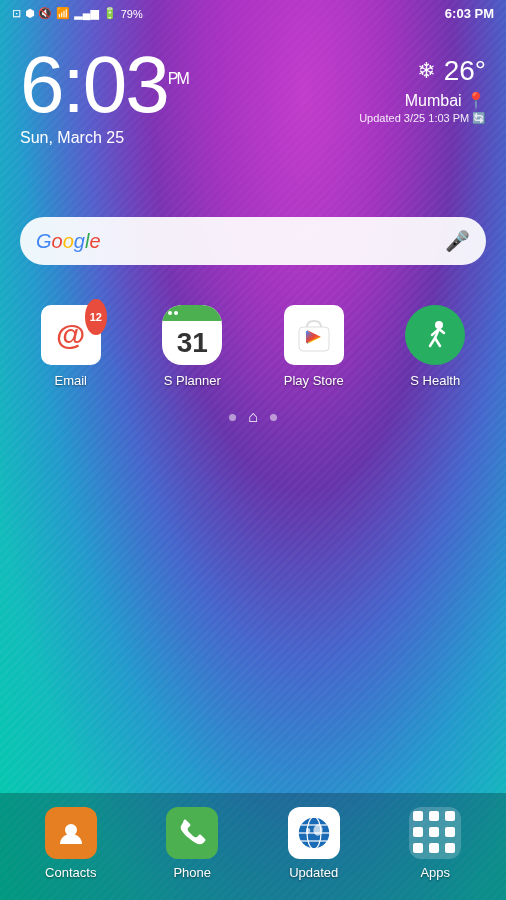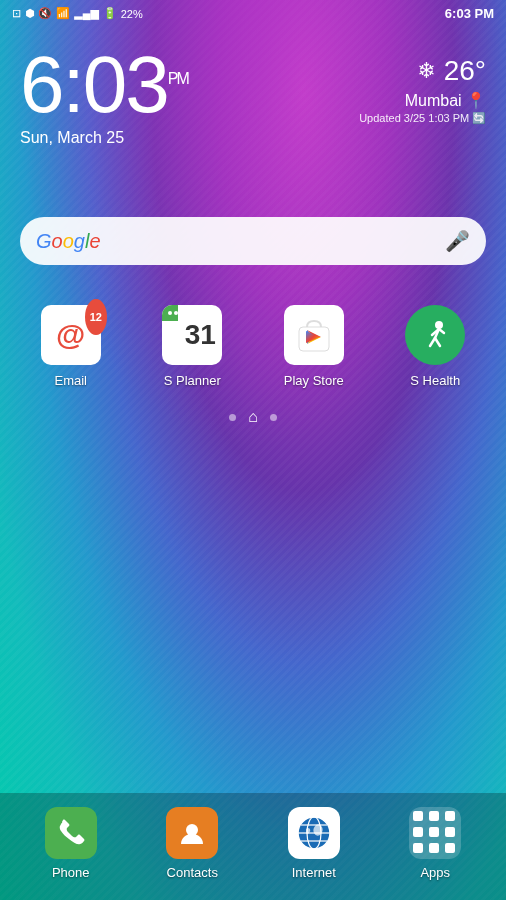--- a/index.html
+++ b/index.html
@@ -462,7 +462,7 @@
     <span class="status-icon">📶</span>
     <span class="status-icon">▂▄▆</span>
     <span class="status-icon">🔋</span>
-    <span class="status-icon">22%</span>
+    <span class="status-icon">79%</span>
   </div>
   <div class="status-right">
     <span class="time-status">6:03 PM</span>

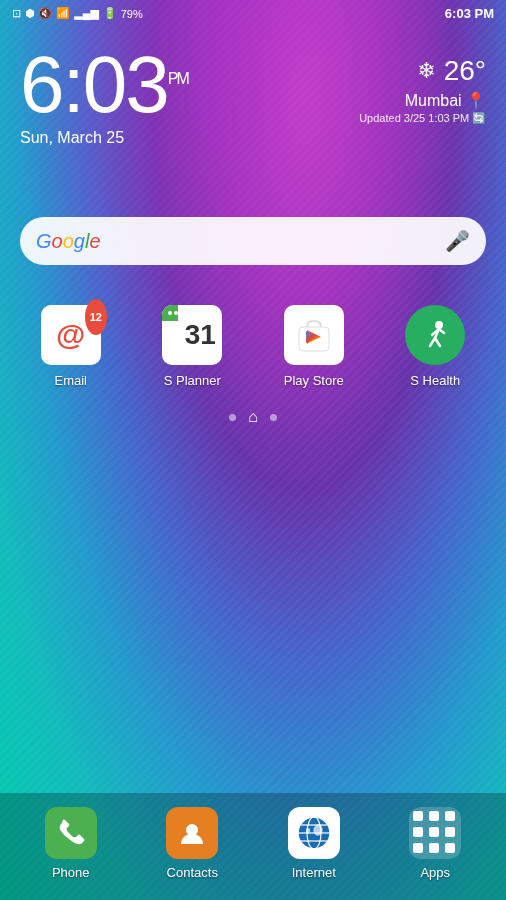--- a/index.html
+++ b/index.html
@@ -252,9 +252,9 @@
       width: 60px;
       height: 60px;
       background: white;
-      border-radius: 10px;
-      display: flex;
-      flex-direction: row;
+      border-radius: 20px;
+      display: flex;
+      flex-direction: column;
       overflow: hidden;
     }
 

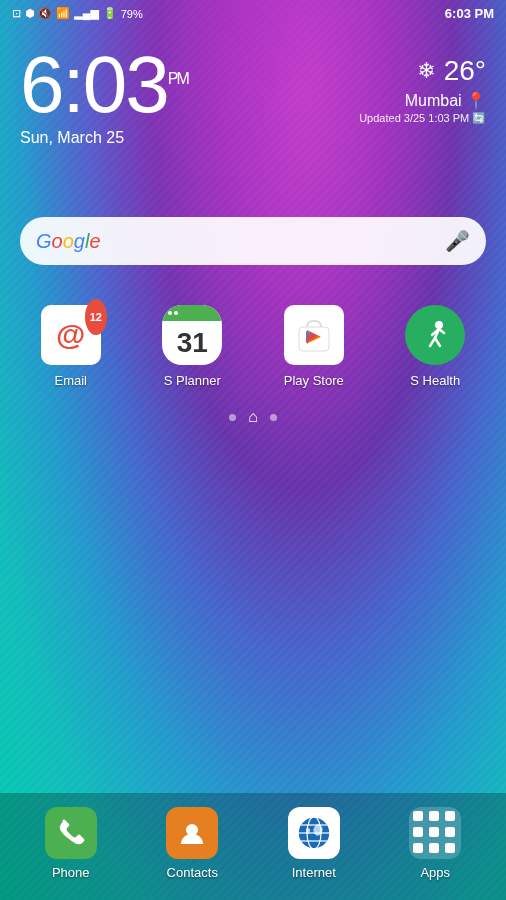--- a/index.html
+++ b/index.html
@@ -582,6 +582,16 @@
 <div class="bottom-dock">
 
   <div class="dock-item">
+    <div class="contacts-icon-wrap">
+      <svg width="30" height="30" viewBox="0 0 30 30">
+        <circle cx="15" cy="12" r="6" fill="white"></circle>
+        <path d="M4 26 C4 20 9 16 15 16 C21 16 26 20 26 26" fill="white"></path>
+      </svg>
+    </div>
+    <span class="dock-label">Contacts</span>
+  </div>
+
+  <div class="dock-item">
     <div class="phone-icon-wrap">
       <svg width="30" height="30" viewBox="0 0 30 30">
         <path d="M8 4 C8 4 7 4 6 5 L4 8 C4 8 3 10 5 13 C7 16 10 19 13 21 C16 23 19 26 22 26 C24 26 26 25 26 25 L28 23 C28 23 29 22 28 21 L24 17 C24 17 23 16 22 17 L20 19 C20 19 18 20 16 18 L12 14 C10 12 11 10 11 10 L13 8 C14 7 13 6 13 6 L9 2 C9 2 8 1 7 2 L6 4" fill="white"></path>
@@ -589,16 +599,6 @@
       </svg>
     </div>
     <span class="dock-label">Phone</span>
-  </div>
-
-  <div class="dock-item">
-    <div class="contacts-icon-wrap">
-      <svg width="30" height="30" viewBox="0 0 30 30">
-        <circle cx="15" cy="12" r="6" fill="white"></circle>
-        <path d="M4 26 C4 20 9 16 15 16 C21 16 26 20 26 26" fill="white"></path>
-      </svg>
-    </div>
-    <span class="dock-label">Contacts</span>
   </div>
 
 

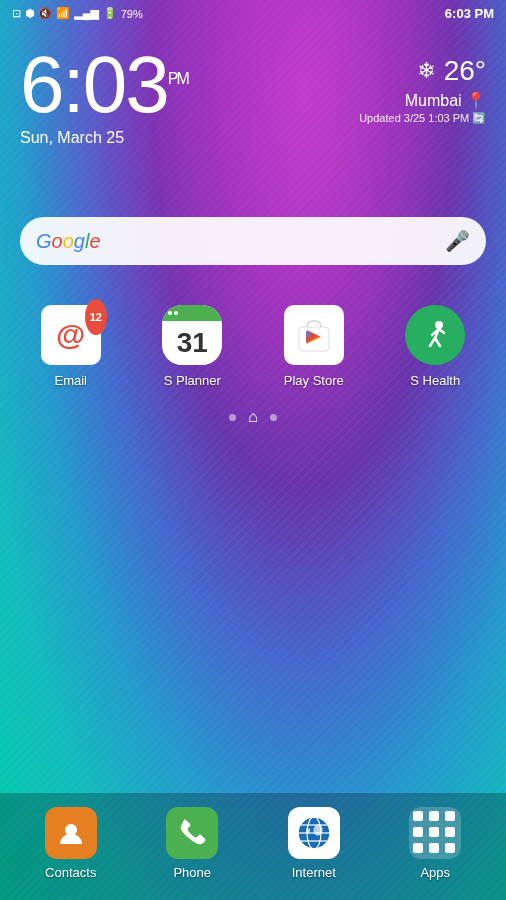--- a/index.html
+++ b/index.html
@@ -616,7 +616,7 @@
         <path d="M22 12 Q26 10 28 14 Q30 18 26 22 Q22 24 20 20 Q18 16 22 12 Z" fill="white" opacity="0.7"></path>
       </svg>
     </div>
-    <span class="dock-label">Internet</span>
+    <span class="dock-label">Updated</span>
   </div>
 
   <div class="dock-item">

